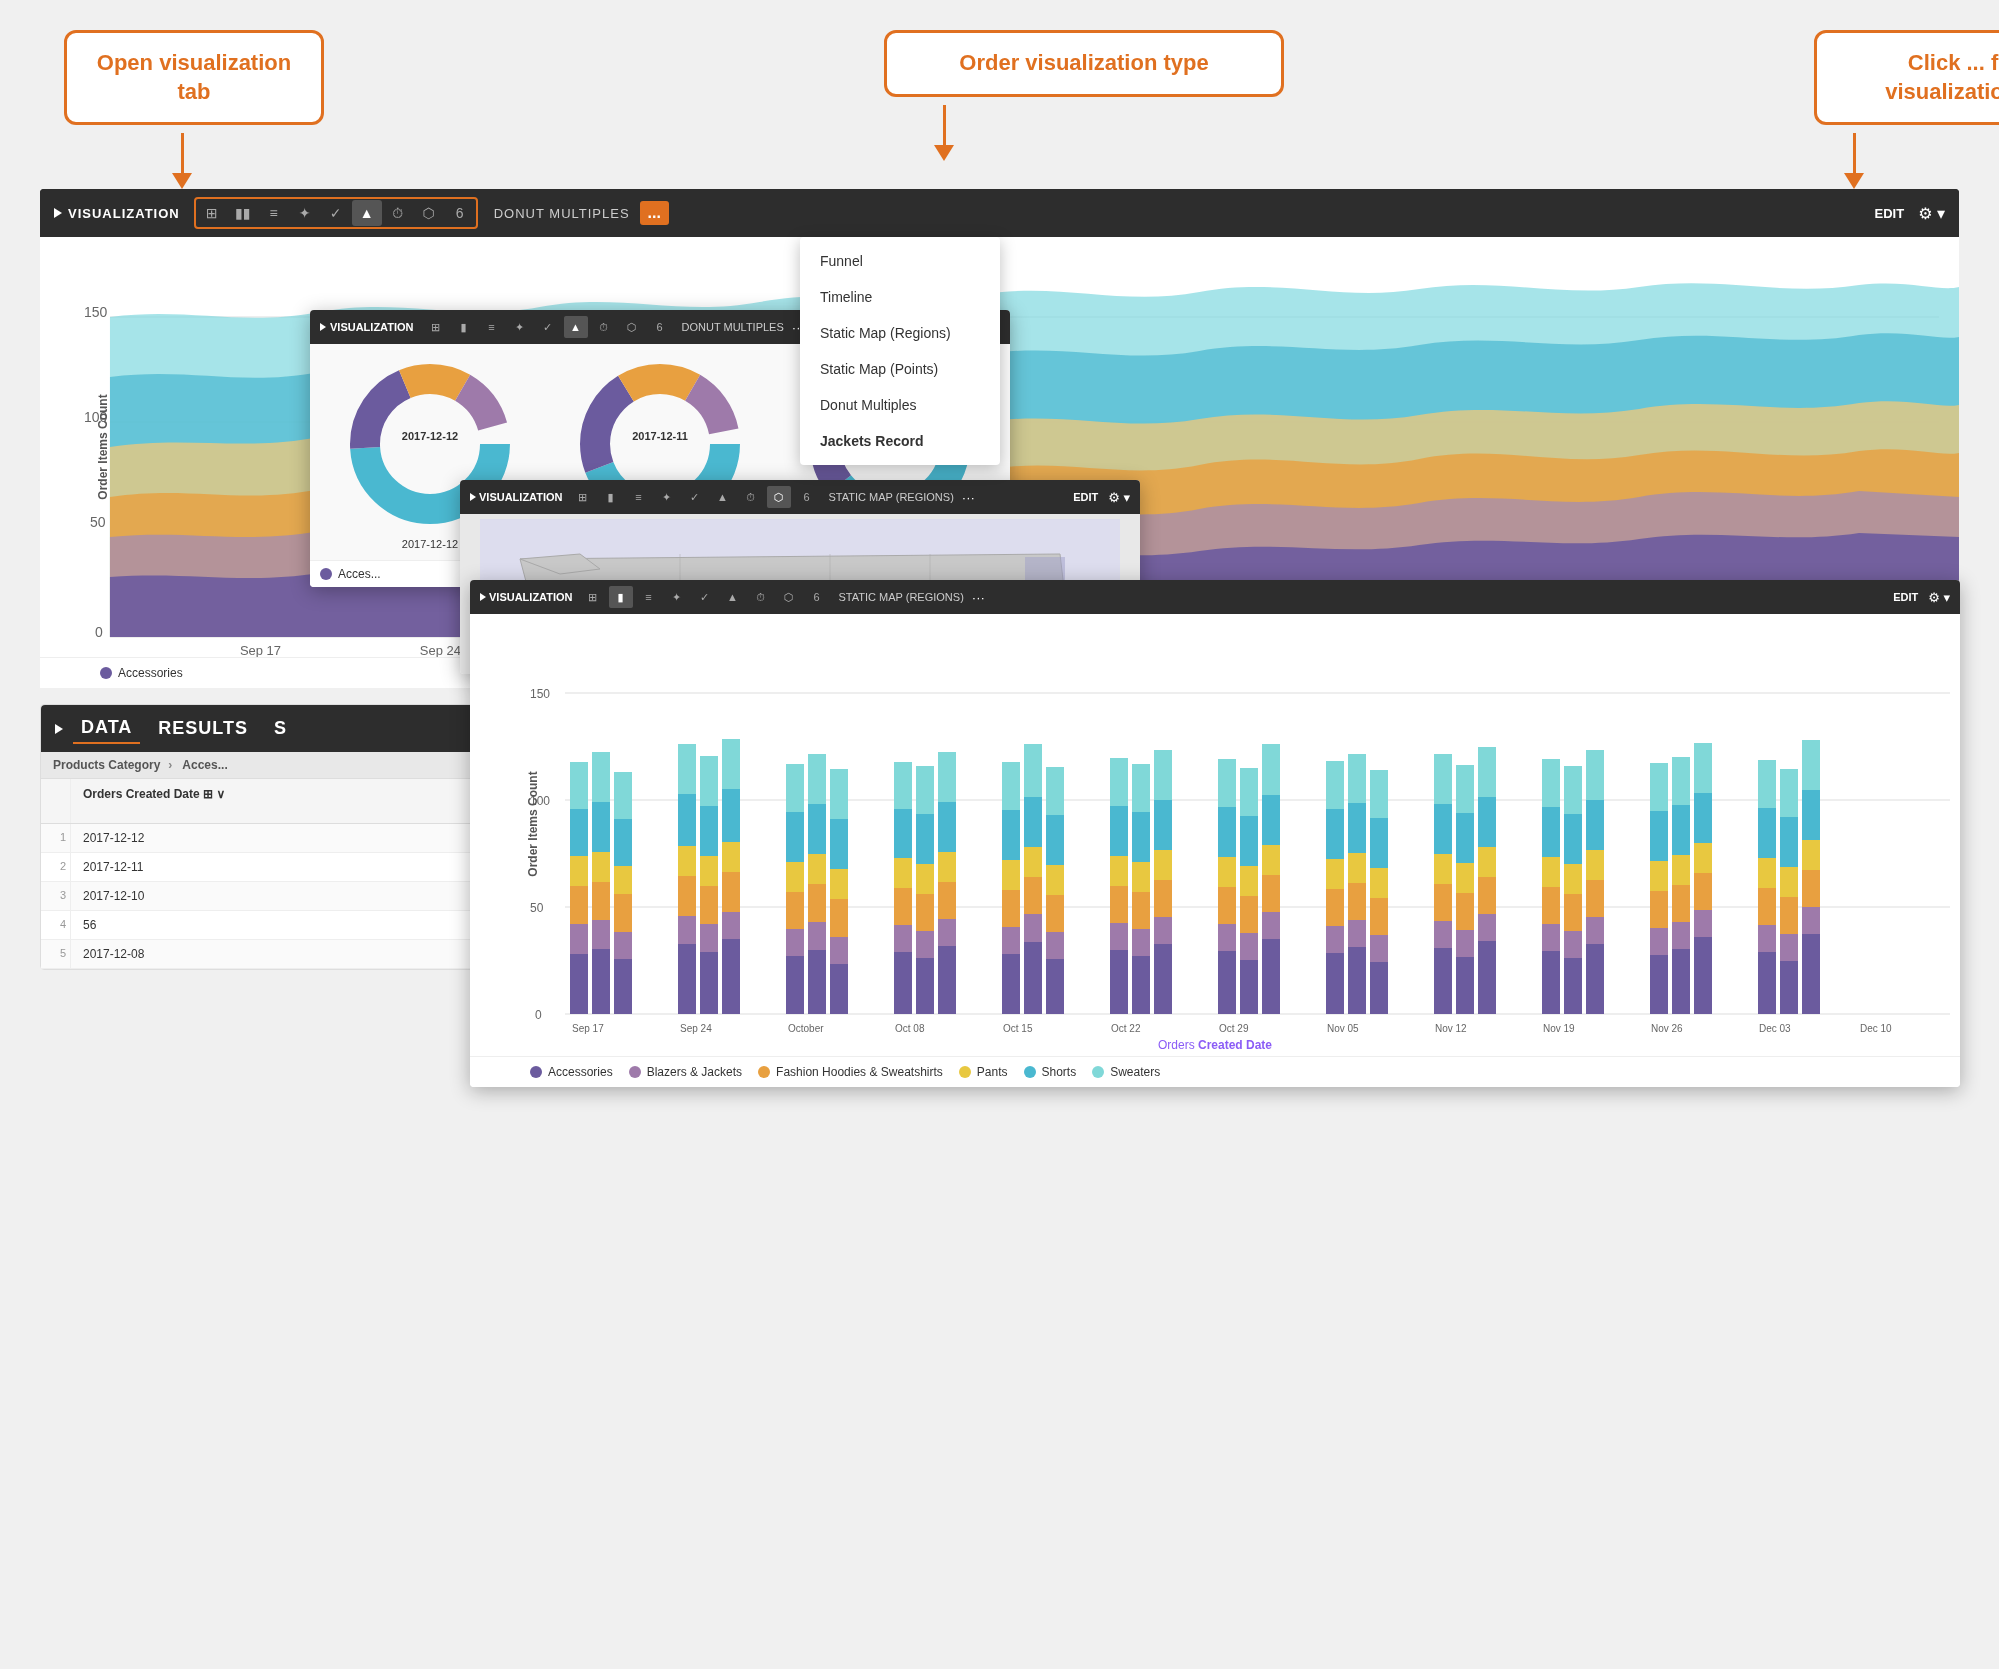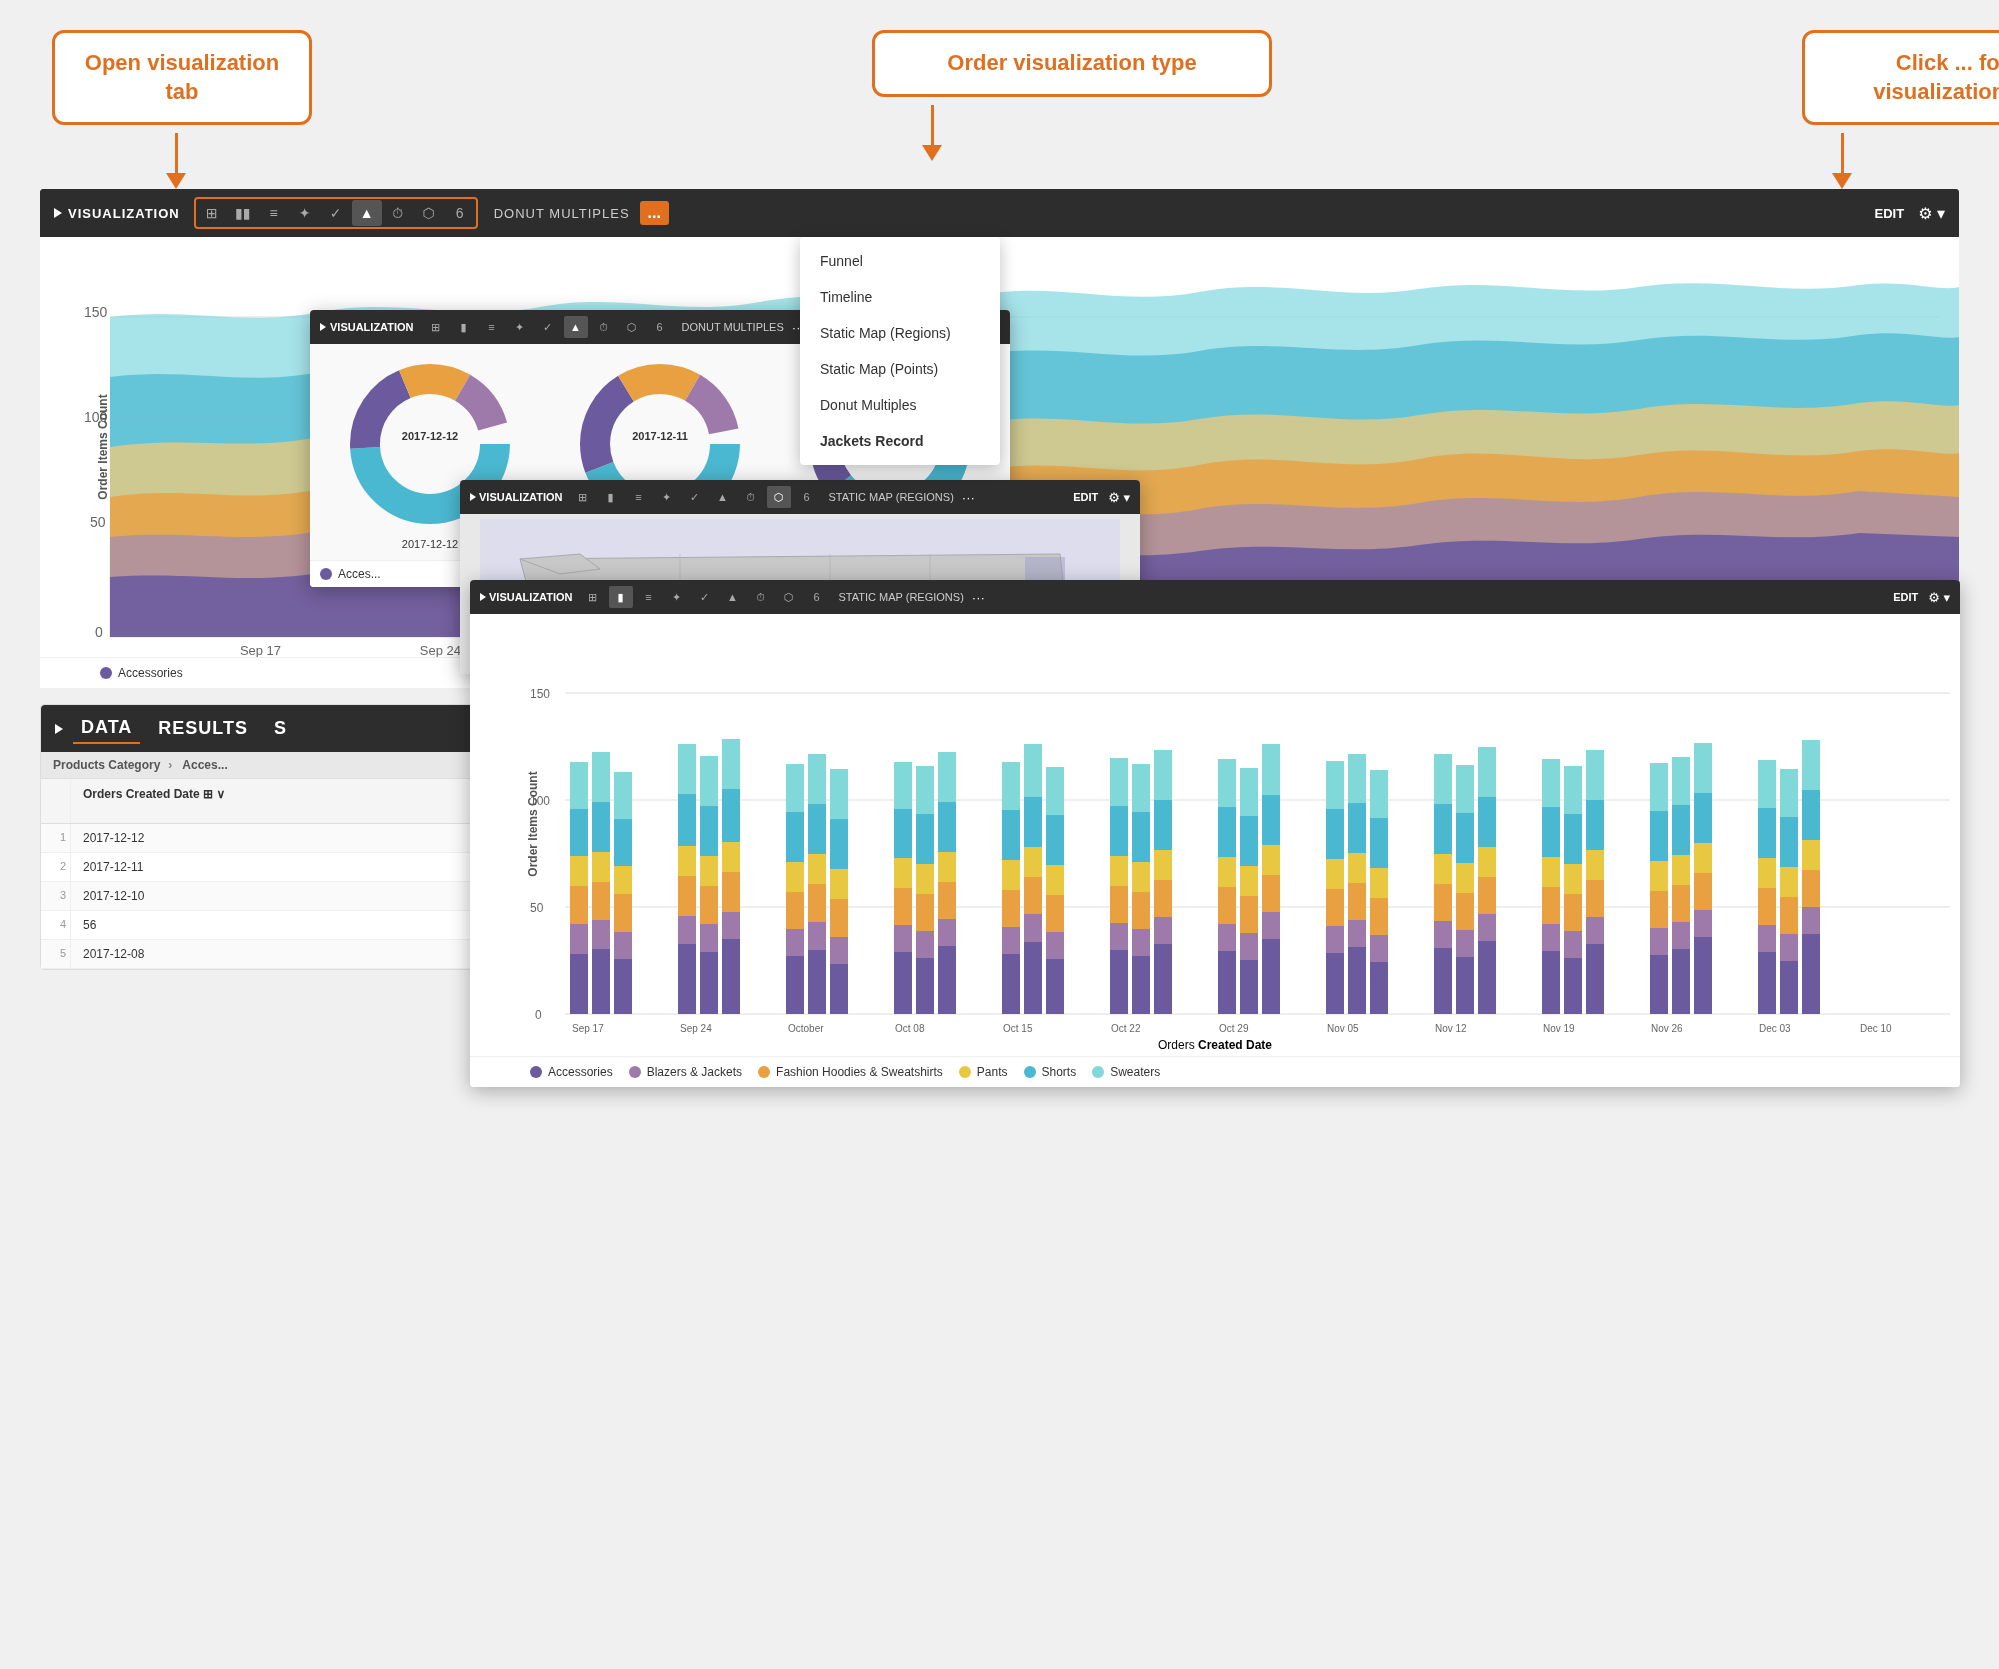--- a/index.html
+++ b/index.html
@@ -31,7 +31,7 @@
       text-align: center;
       line-height: 1.3;
     }
-    .callout1 { width: 260px; margin-left: 12px; }
+    .callout1 { width: 260px; margin-left: 24px; }
     .callout2 { width: 400px; margin-left: 280px; }
     .callout3 { width: 360px; margin-left: 280px; }
 

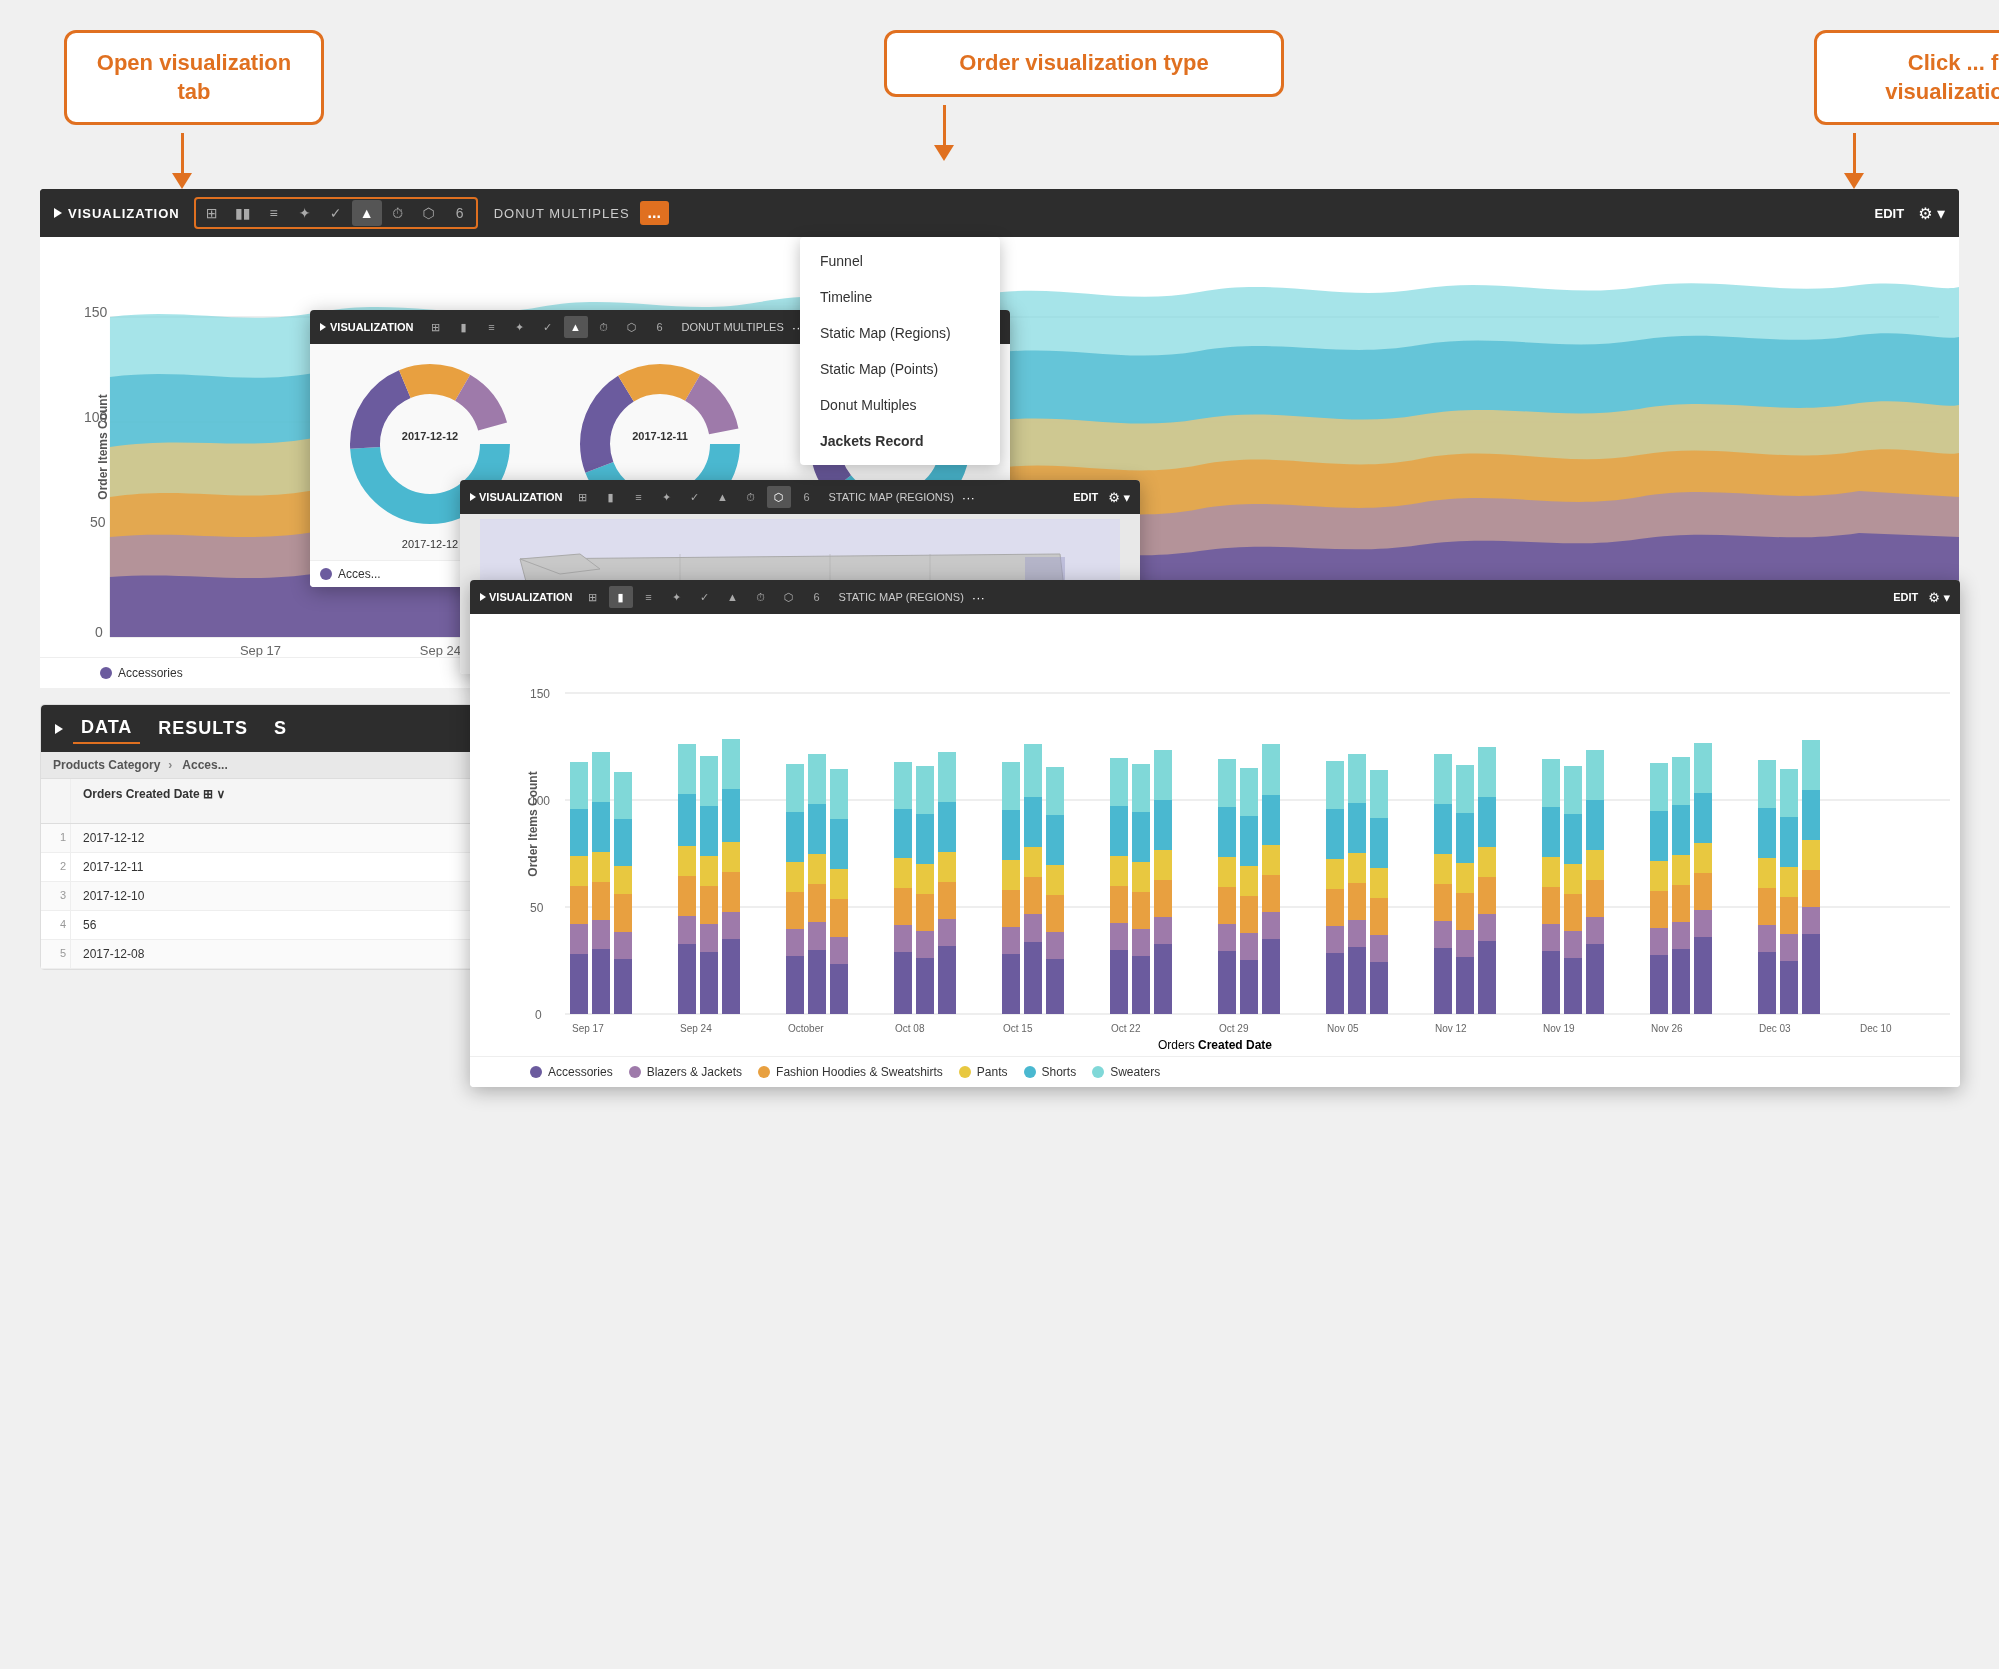--- a/index.html
+++ b/index.html
@@ -945,7 +945,7 @@
     </svg>
   </div>
 
-  <div style="text-align:center; font-size:12px; color:#000000; padding: 4px 16px; background:white;">
+  <div style="text-align:center; font-size:12px; color:#8b5cf6; padding: 4px 16px; background:white;">
     Orders <strong>Created Date</strong>
   </div>
 

